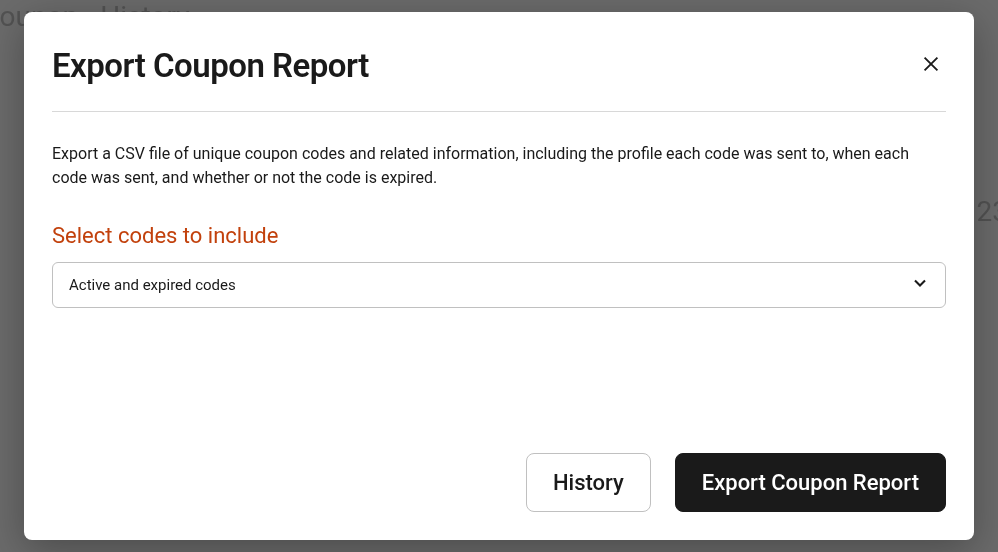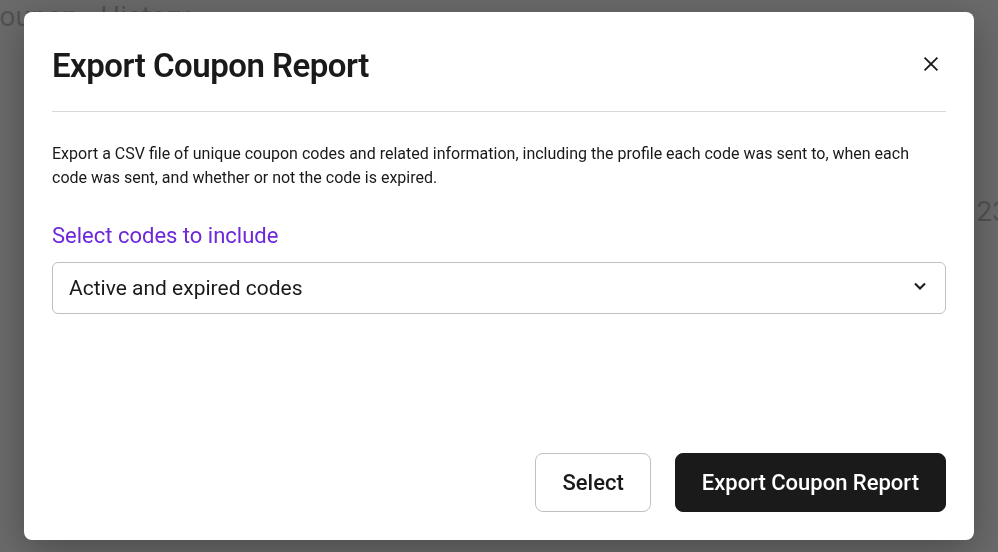--- a/index.html
+++ b/index.html
@@ -82,7 +82,7 @@
     }
     .field-label {
       font-size: 22px;
-      color: #6d28d9;
+      color: #c2410c;
       margin-bottom: 14px;
       display: block;
     }

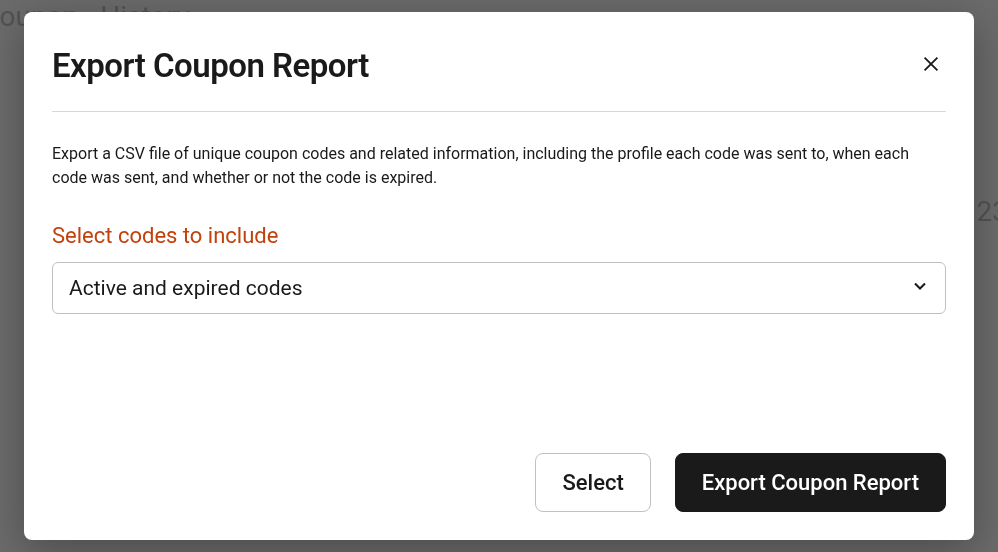--- a/index.html
+++ b/index.html
@@ -93,7 +93,7 @@
     .select-field {
       width: 100%;
       padding: 13px 44px 13px 16px;
-      font-size: 21px;
+      font-size: 15px;
       color: #1a1a1a;
       background: #fff;
       border: 1px solid #c0c0c0;

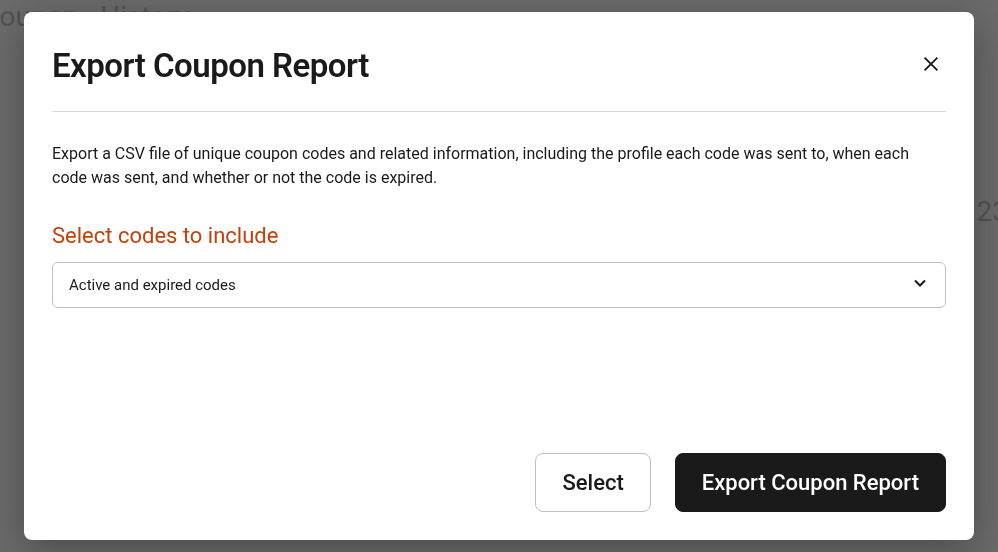--- a/index.html
+++ b/index.html
@@ -176,7 +176,7 @@
   </div>
 
   <div class="modal-footer">
-    <button class="btn btn-secondary">Select</button>
+    <button class="btn btn-secondary">History</button>
     <button class="btn btn-primary">Export Coupon Report</button>
   </div>
 </div>

